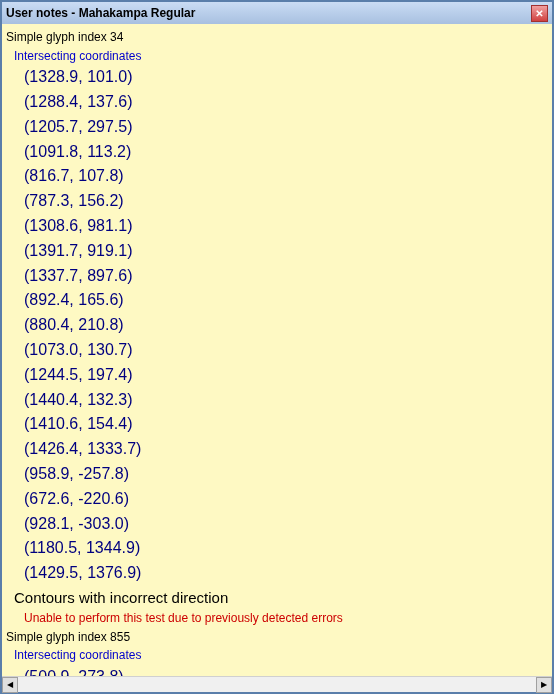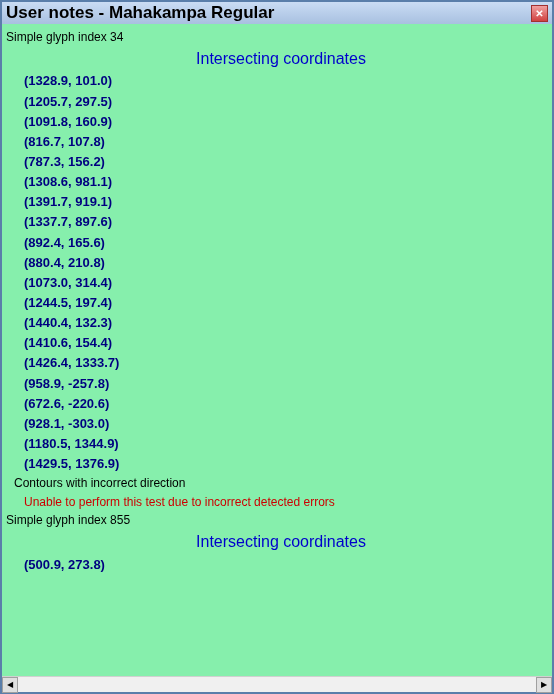--- a/index.html
+++ b/index.html
@@ -39,7 +39,7 @@
     }
 
     .title-bar-text {
-      font-size: 17px;
+      font-size: 12px;
       font-weight: bold;
       color: #000;
     }

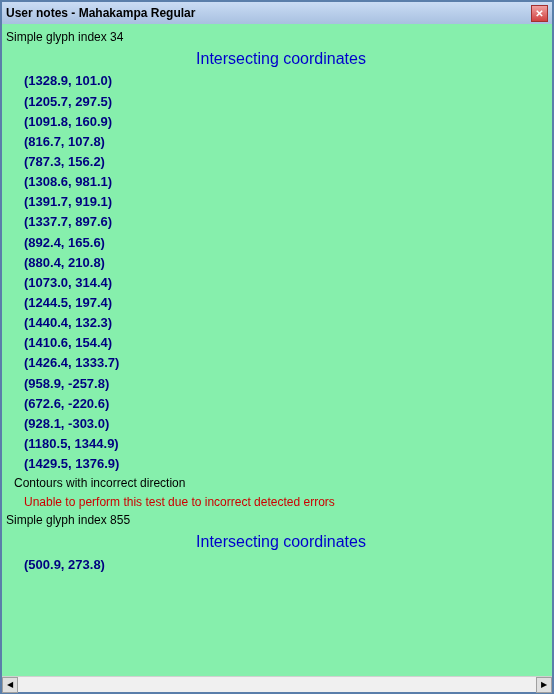--- a/index.html
+++ b/index.html
@@ -70,7 +70,7 @@
       overflow-y: scroll;
       overflow-x: auto;
       padding: 4px 2px;
-      background: #86efac;
+      background: #fef9c3;
     }
 
     .scrollable-content::-webkit-scrollbar {

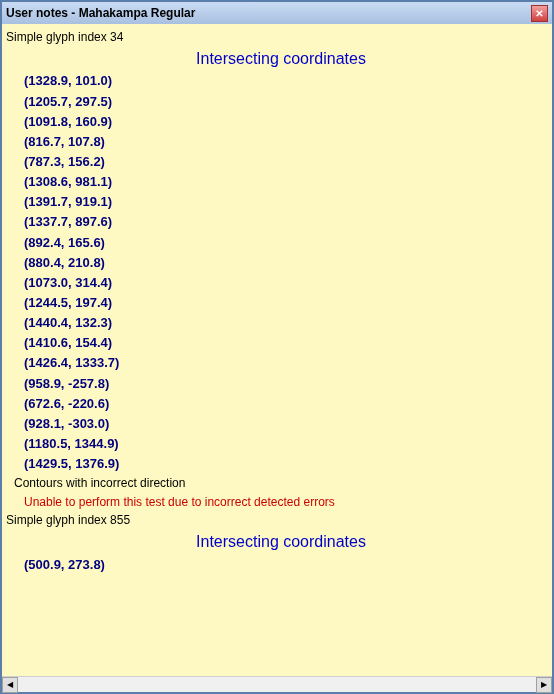--- a/index.html
+++ b/index.html
@@ -100,8 +100,7 @@
     .line-subsection {
       color: #0000cc;
       padding-left: 10px;
-      font-size: 16px;
-      text-align: center;
+      font-size: 12px;
     }
 
     .line-coord {

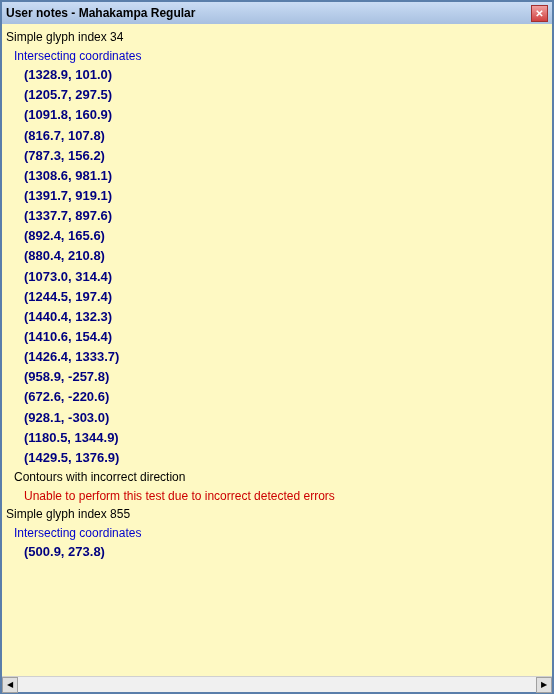--- a/index.html
+++ b/index.html
@@ -106,8 +106,7 @@
     .line-coord {
       color: #000080;
       padding-left: 20px;
-      font-size: 13px;
-      font-weight: bold;
+      font-size: 16px;
     }
 
     .line-section-plain {

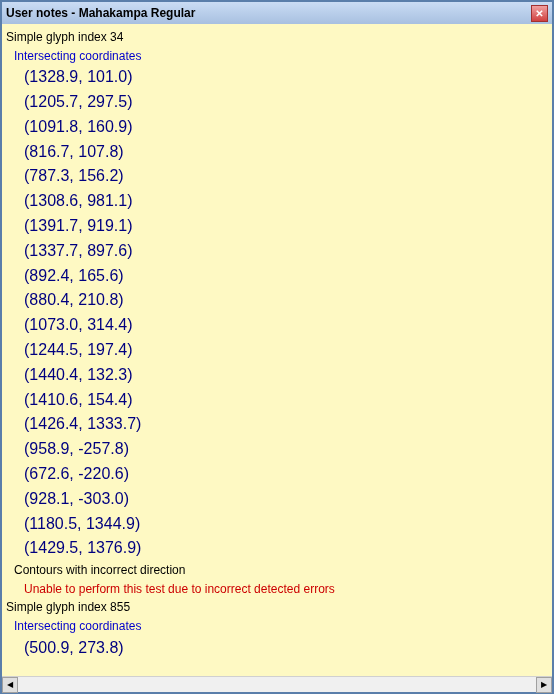--- a/index.html
+++ b/index.html
@@ -163,6 +163,7 @@
     <div class="line line-section-header">Simple glyph index 34</div>
         <div class="line line-subsection">Intersecting coordinates</div>
         <div class="line line-coord">(1328.9, 101.0)</div>
+        <div class="line line-coord">(1288.4, 137.6)</div>
         <div class="line line-coord">(1205.7, 297.5)</div>
         <div class="line line-coord">(1091.8, 160.9)</div>
         <div class="line line-coord">(816.7, 107.8)</div>

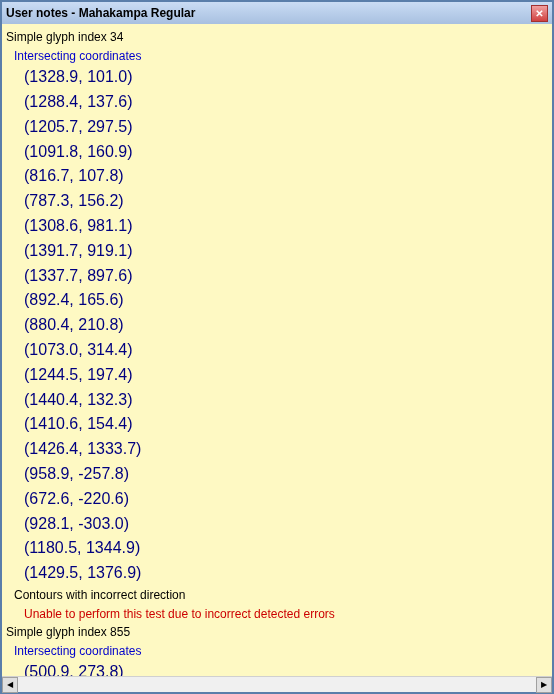--- a/index.html
+++ b/index.html
@@ -165,7 +165,7 @@
         <div class="line line-coord">(1328.9, 101.0)</div>
         <div class="line line-coord">(1288.4, 137.6)</div>
         <div class="line line-coord">(1205.7, 297.5)</div>
-        <div class="line line-coord">(1091.8, 160.9)</div>
+        <div class="line line-coord">(1091.8, 113.2)</div>
         <div class="line line-coord">(816.7, 107.8)</div>
         <div class="line line-coord">(787.3, 156.2)</div>
         <div class="line line-coord">(1308.6, 981.1)</div>

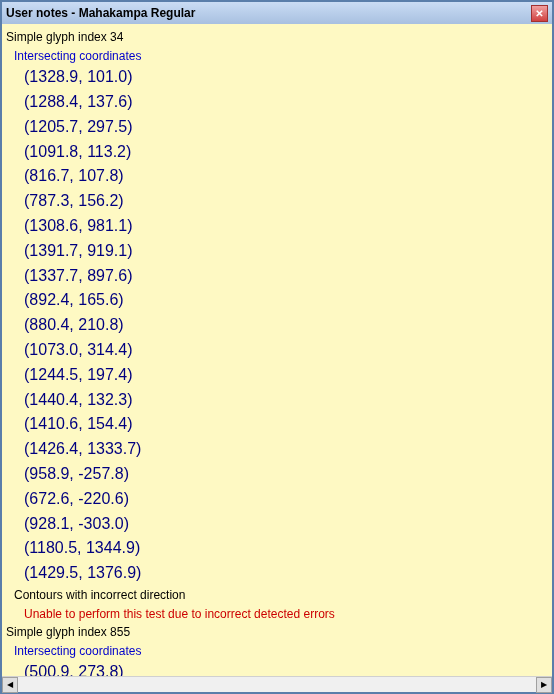--- a/index.html
+++ b/index.html
@@ -173,7 +173,7 @@
         <div class="line line-coord">(1337.7, 897.6)</div>
         <div class="line line-coord">(892.4, 165.6)</div>
         <div class="line line-coord">(880.4, 210.8)</div>
-        <div class="line line-coord">(1073.0, 314.4)</div>
+        <div class="line line-coord">(1073.0, 130.7)</div>
         <div class="line line-coord">(1244.5, 197.4)</div>
         <div class="line line-coord">(1440.4, 132.3)</div>
         <div class="line line-coord">(1410.6, 154.4)</div>

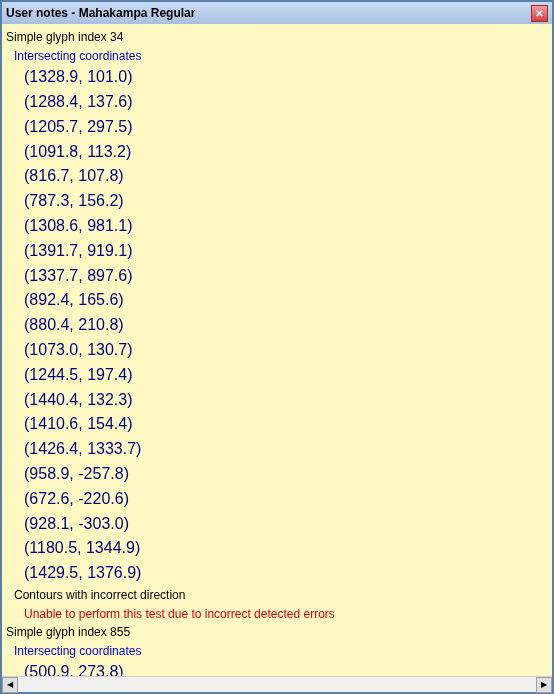--- a/index.html
+++ b/index.html
@@ -112,7 +112,7 @@
     .line-section-plain {
       color: #000000;
       padding-left: 10px;
-      font-size: 12px;
+      font-size: 15px;
     }
 
     .line-error {

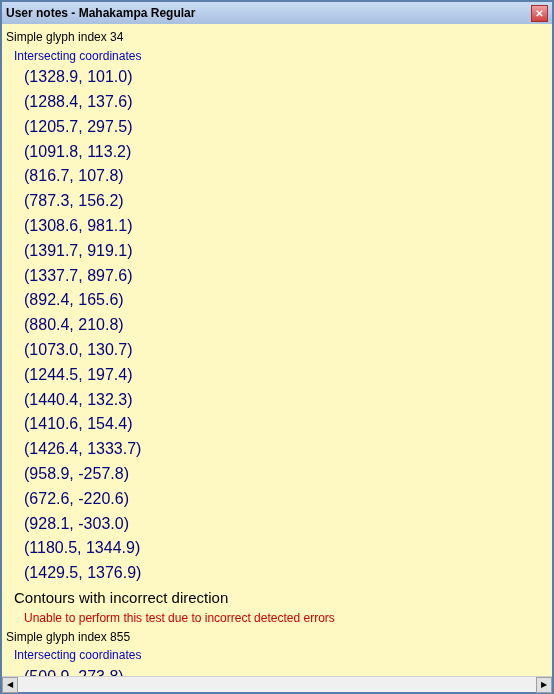--- a/index.html
+++ b/index.html
@@ -184,7 +184,7 @@
         <div class="line line-coord">(1180.5, 1344.9)</div>
         <div class="line line-coord">(1429.5, 1376.9)</div>
         <div class="line line-section-plain">Contours with incorrect direction</div>
-        <div class="line line-error">Unable to perform this test due to incorrect detected errors</div>
+        <div class="line line-error">Unable to perform this test due to previously detected errors</div>
         <div class="line line-section-header">Simple glyph index 855</div>
         <div class="line line-subsection">Intersecting coordinates</div>
         <div class="line line-coord">(500.9, 273.8)</div>

